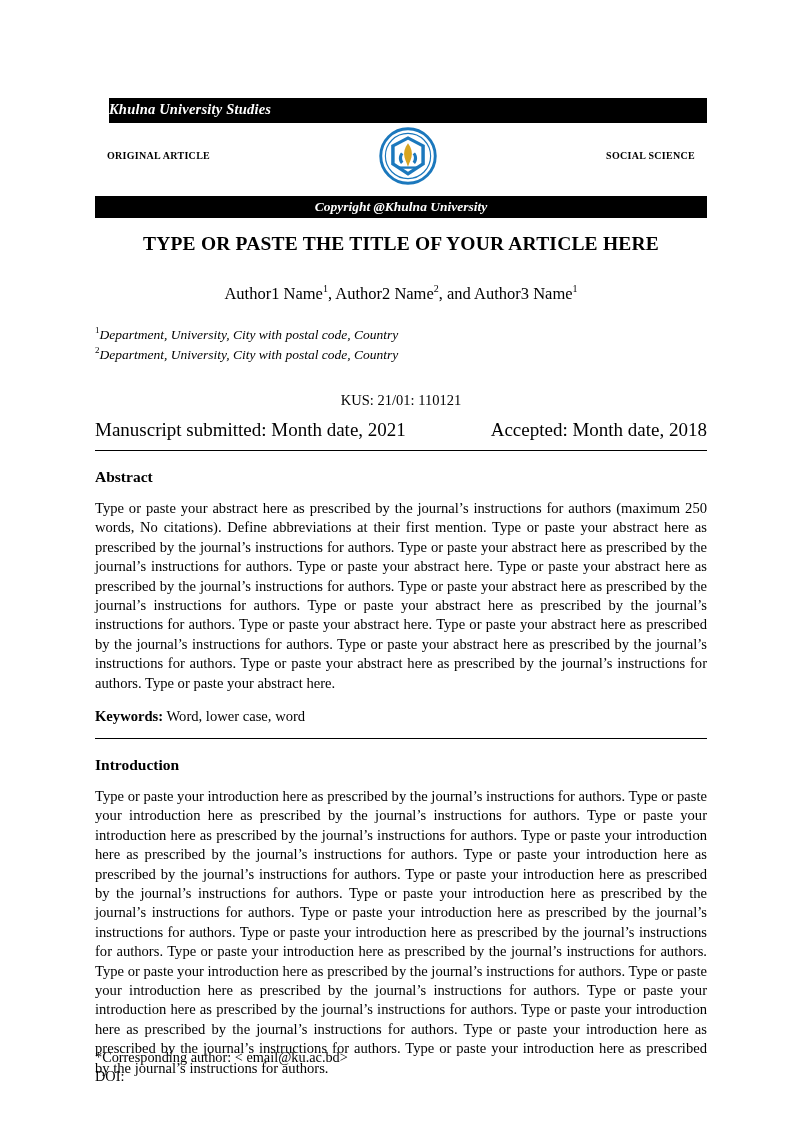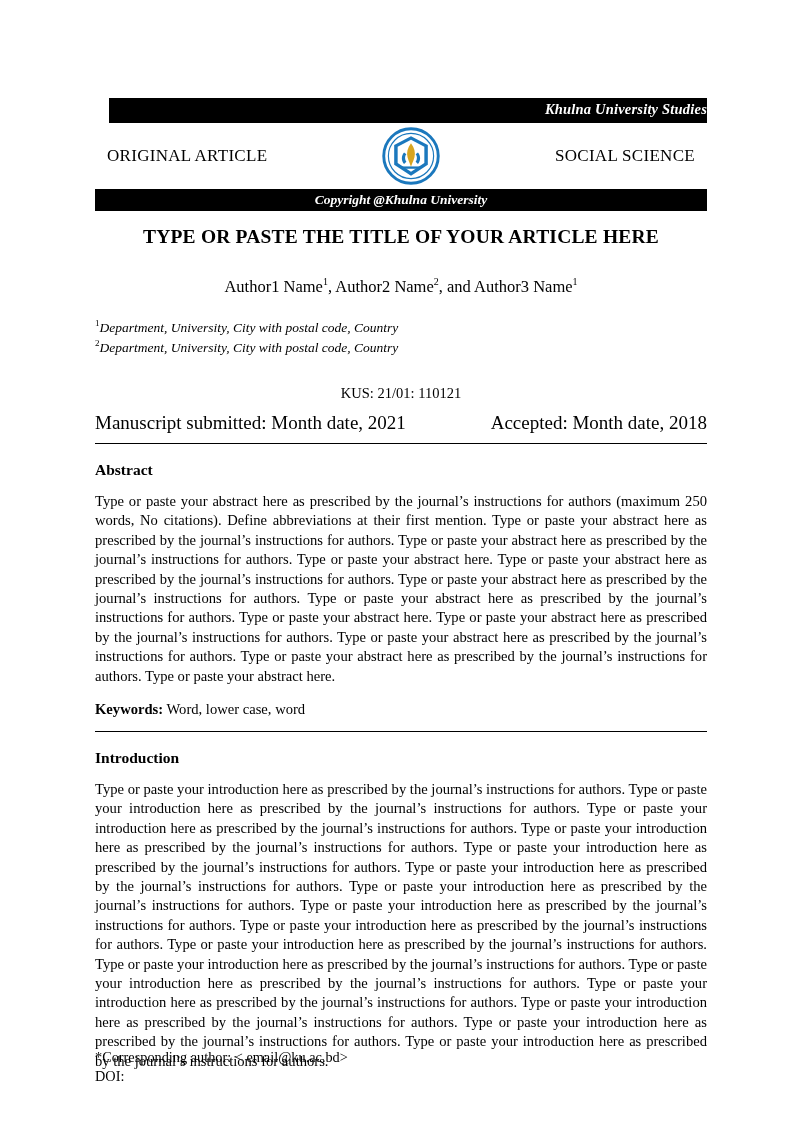--- a/index.html
+++ b/index.html
@@ -33,7 +33,7 @@
   .masthead-bar {
     background: #000000;
     color: #ffffff;
-    text-align: right;
+    text-align: left;
     font-style: italic;
     font-weight: bold;
     font-size: 14.5px;

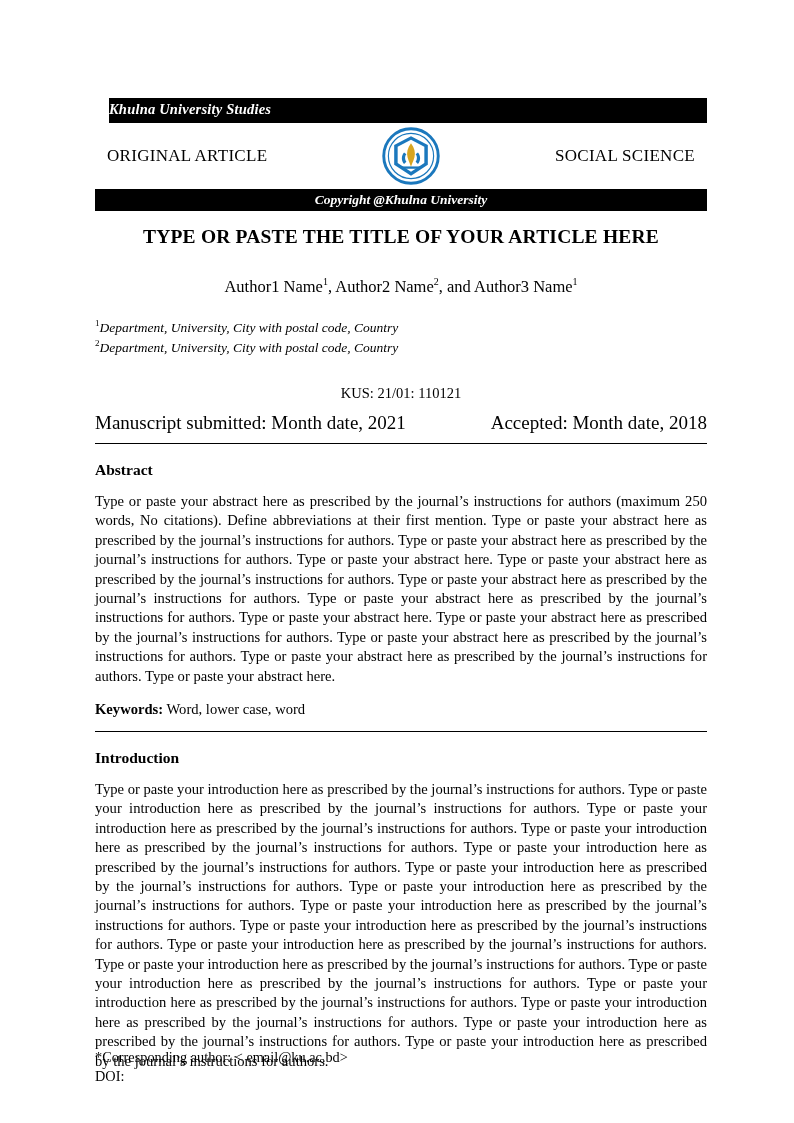--- a/index.html
+++ b/index.html
@@ -52,8 +52,8 @@
   }
   .journal-row .side {
     font-variant: small-caps;
-    font-weight: normal;
-    font-size: 17px;
+    font-weight: bold;
+    font-size: 10px;
     letter-spacing: 0.3px;
     white-space: nowrap;
   }

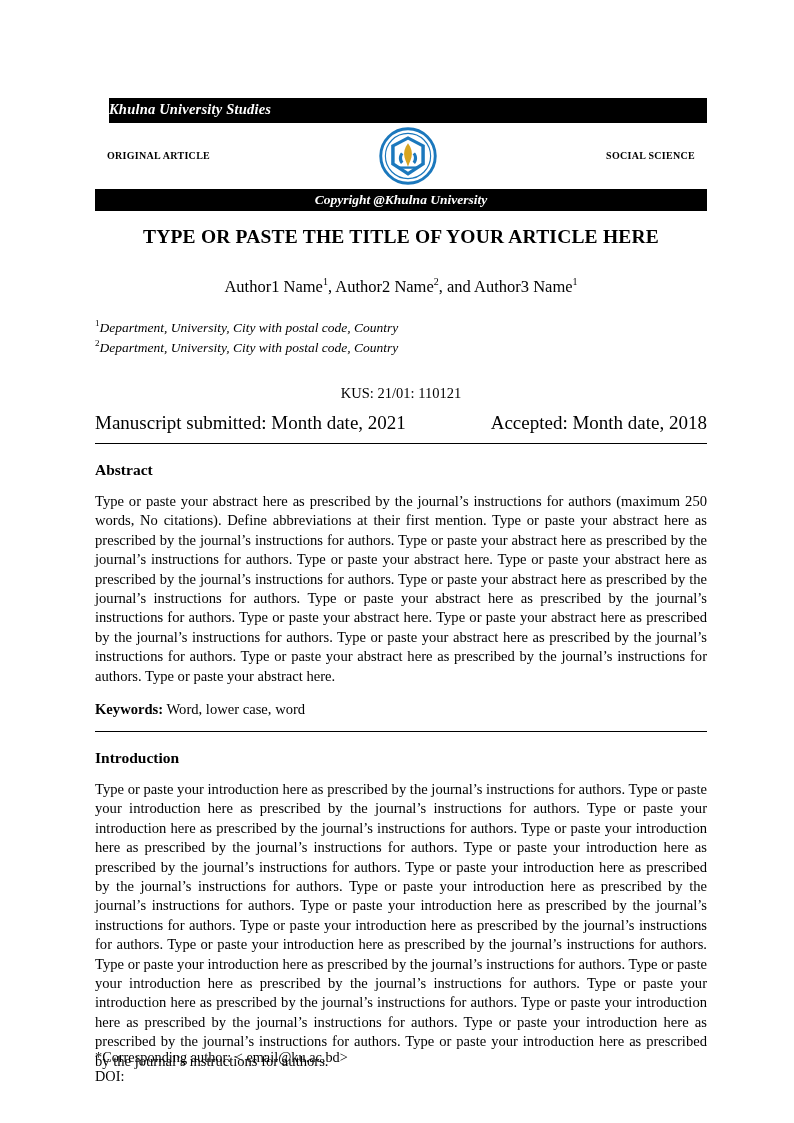--- a/index.html
+++ b/index.html
@@ -72,6 +72,7 @@
     font-size: 13.5px;
     padding: 3px 0 4px 0;
     line-height: 1.15;
+    margin-top: 7px;
   }
 
   

